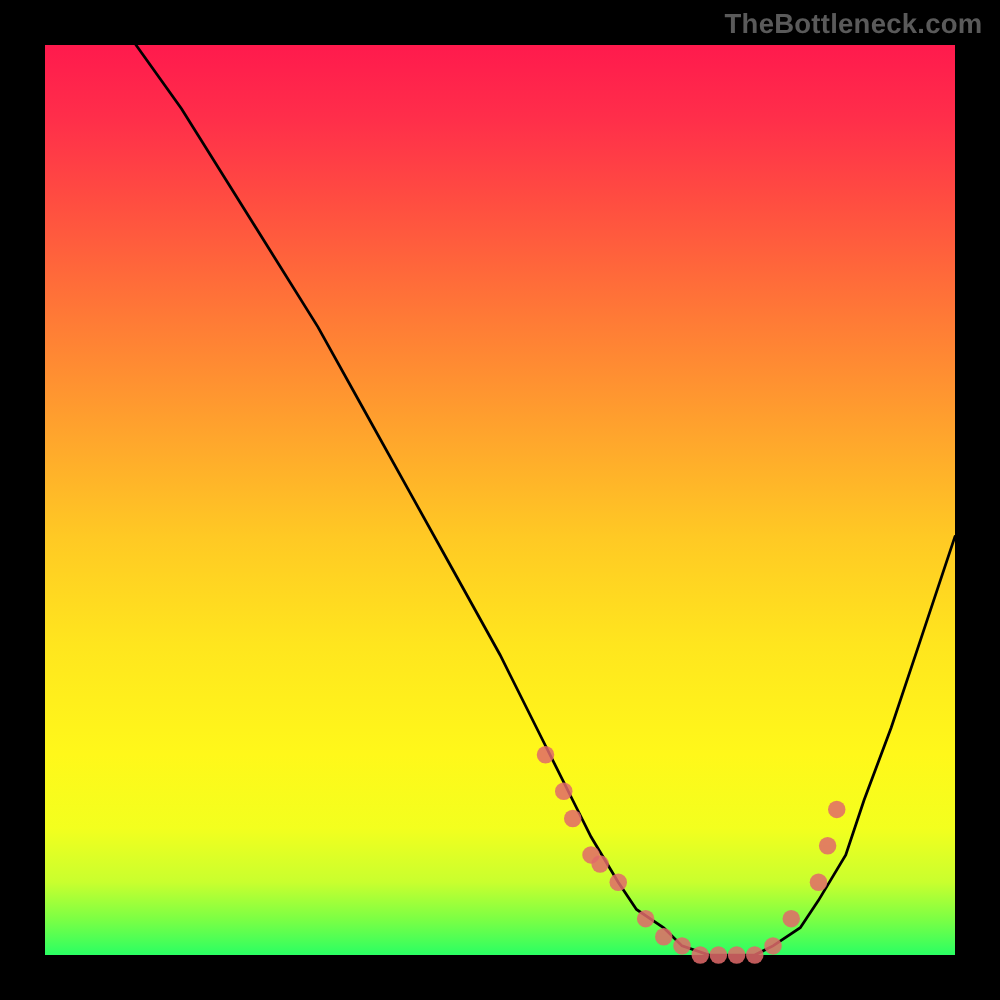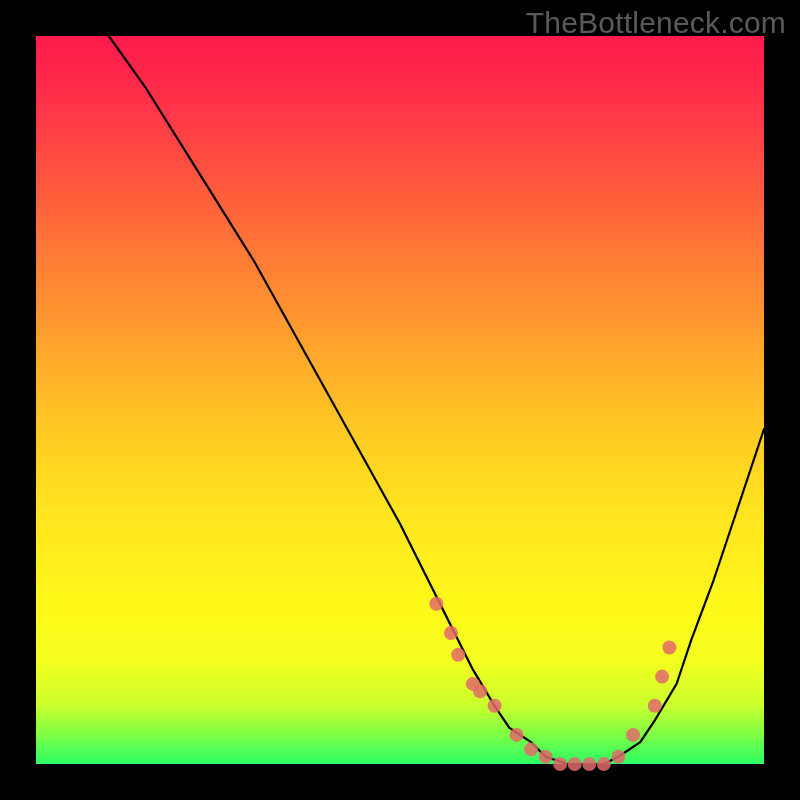--- a/index.html
+++ b/index.html
@@ -36,8 +36,8 @@
     top: 6px;
     right: 14px;
     color: #5a5a5a;
-    font-size: 30px;
-    font-weight: 400;
+    font-size: 22px;
+    font-weight: 700;
     letter-spacing: 0.2px;
     user-select: none;
   }

